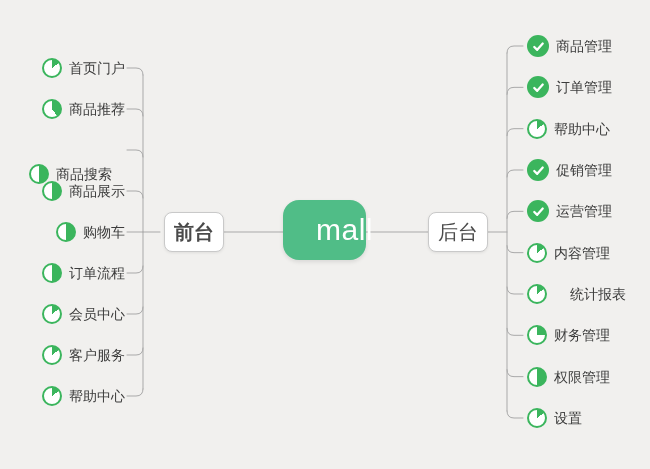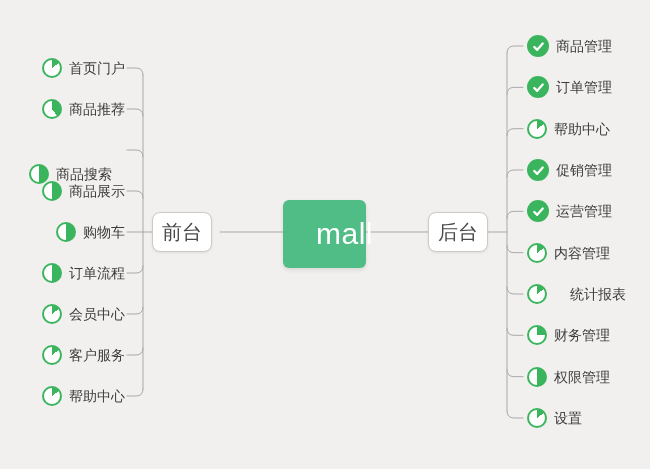--- a/index.html
+++ b/index.html
@@ -27,7 +27,7 @@
     color:var(--branchText,#4a4a4a);font-size:20px;
     box-shadow:0 1px 3px rgba(0,0,0,.08);
   }
-  .topic.branch.front{left:152px;top:212px;}
+  .topic.branch.front{left:164px;top:212px;font-weight:bold;}
   .topic.branch.back{left:428px;top:212px;}
   .item{
     position:absolute;height:26px;display:flex;align-items:center;gap:7px;

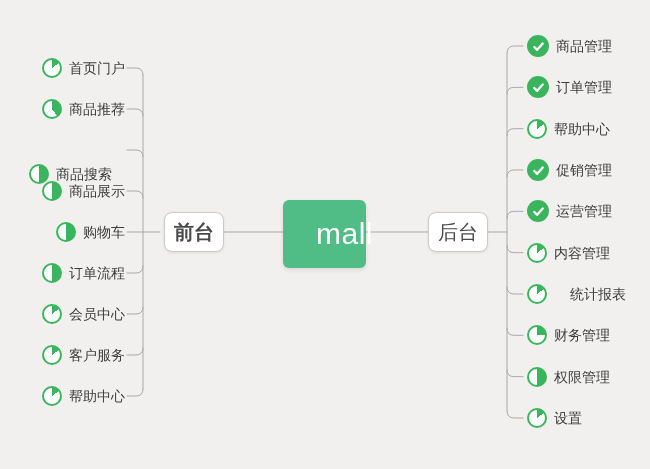--- a/index.html
+++ b/index.html
@@ -15,7 +15,7 @@
     box-sizing:border-box;cursor:default;
   }
   .topic.root{
-    left:283px;top:200px;width:83px;height:68px;border-radius:6px;
+    left:283px;top:200px;width:83px;height:60px;border-radius:16px;
     background:var(--rootGreen,#50bd87);color:var(--rootText,#fff);
     font-size:30px;letter-spacing:.5px;
     box-shadow:0 2px 4px rgba(0,0,0,.10);

